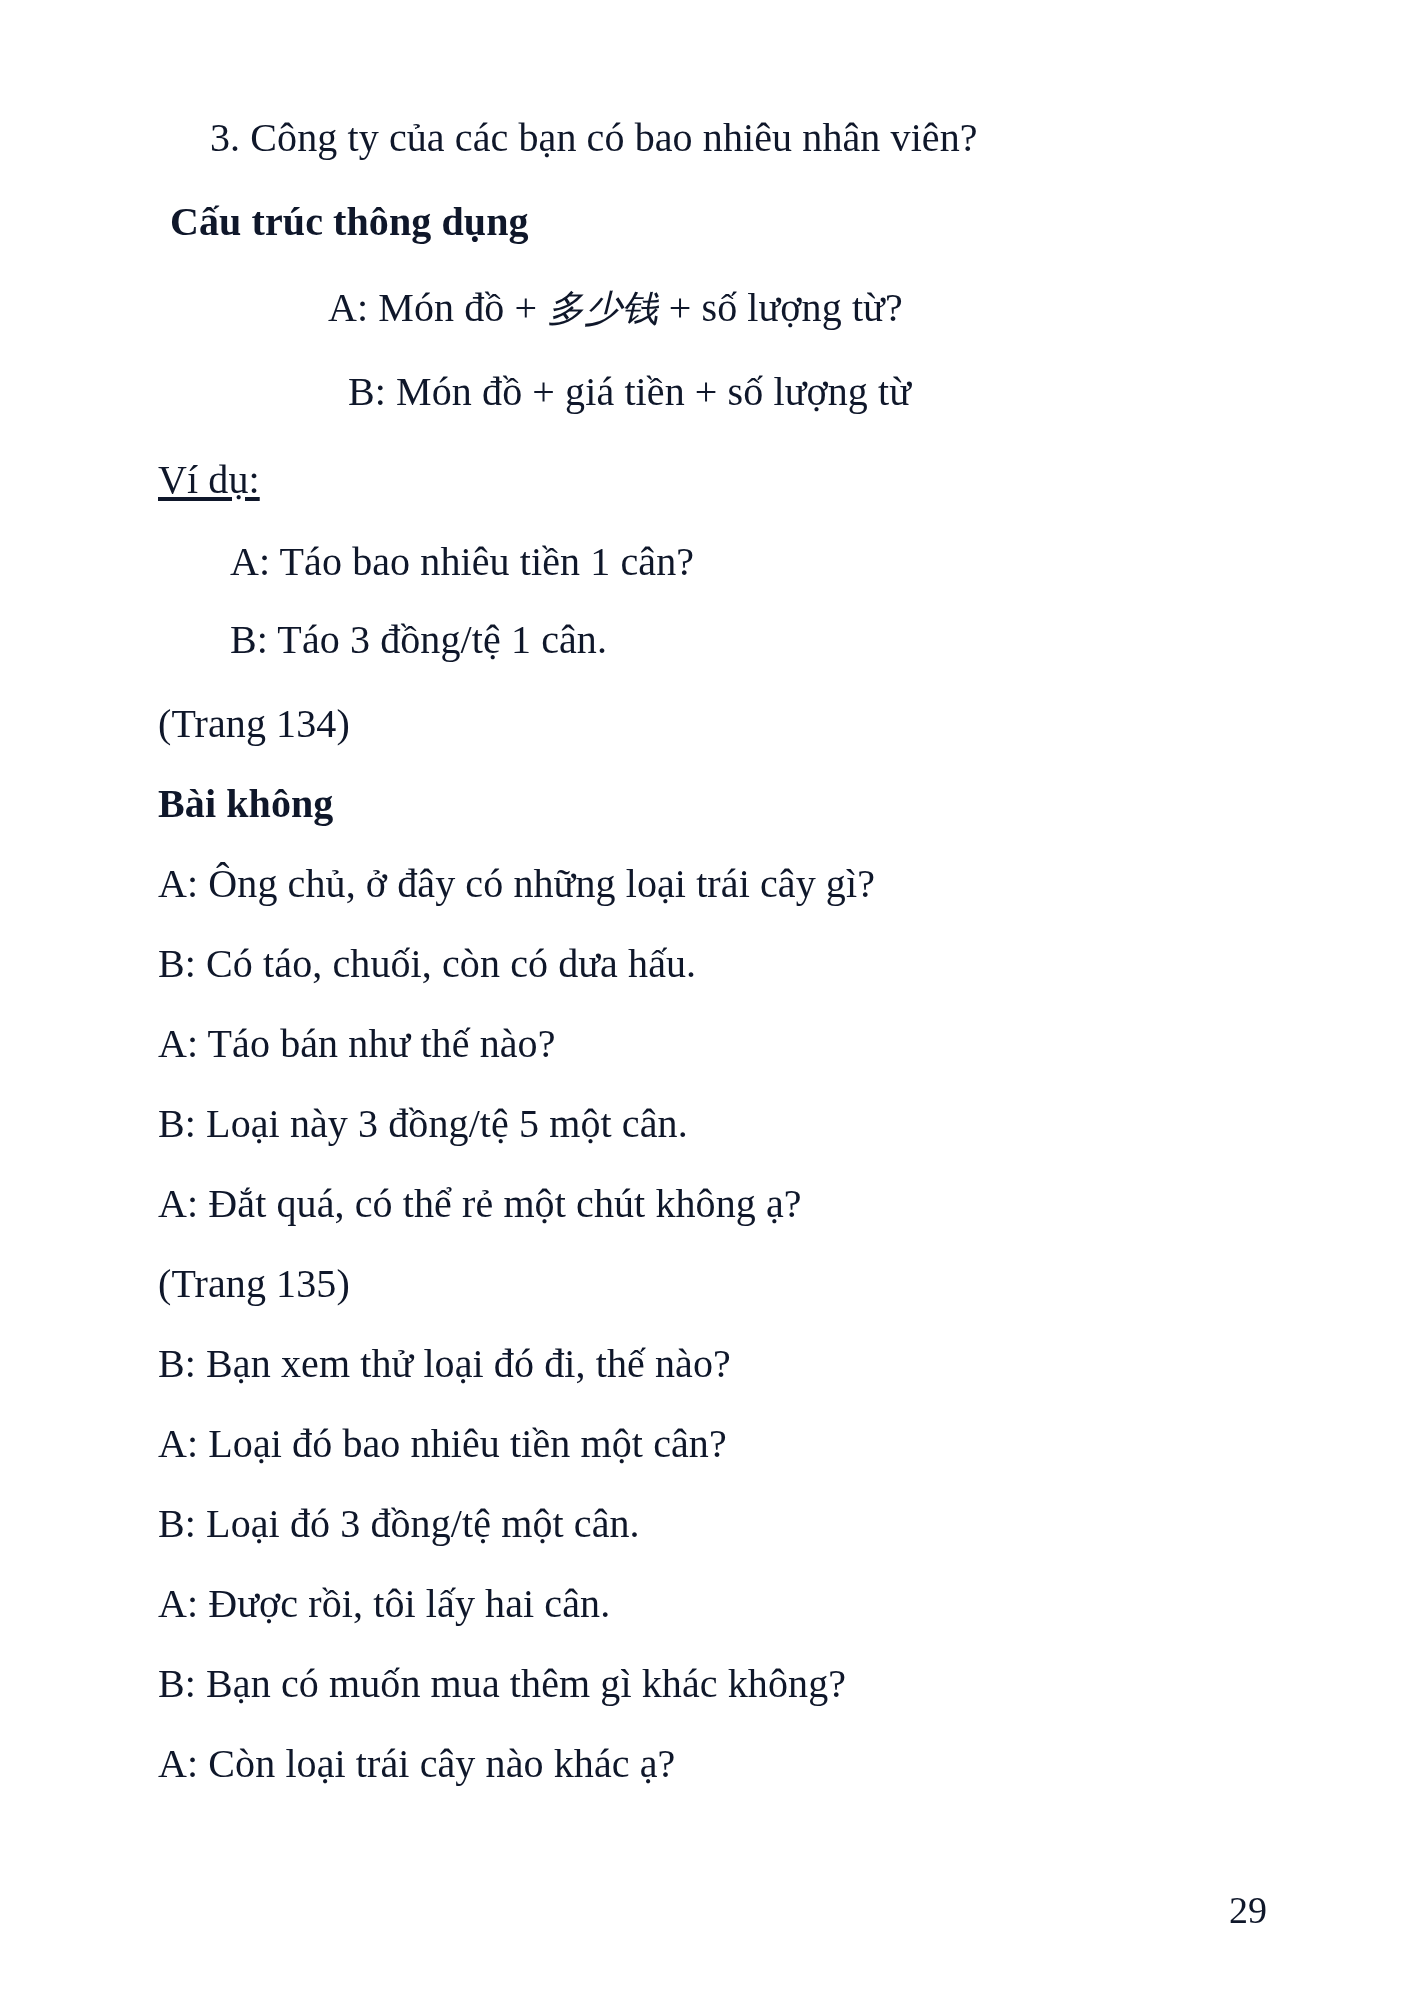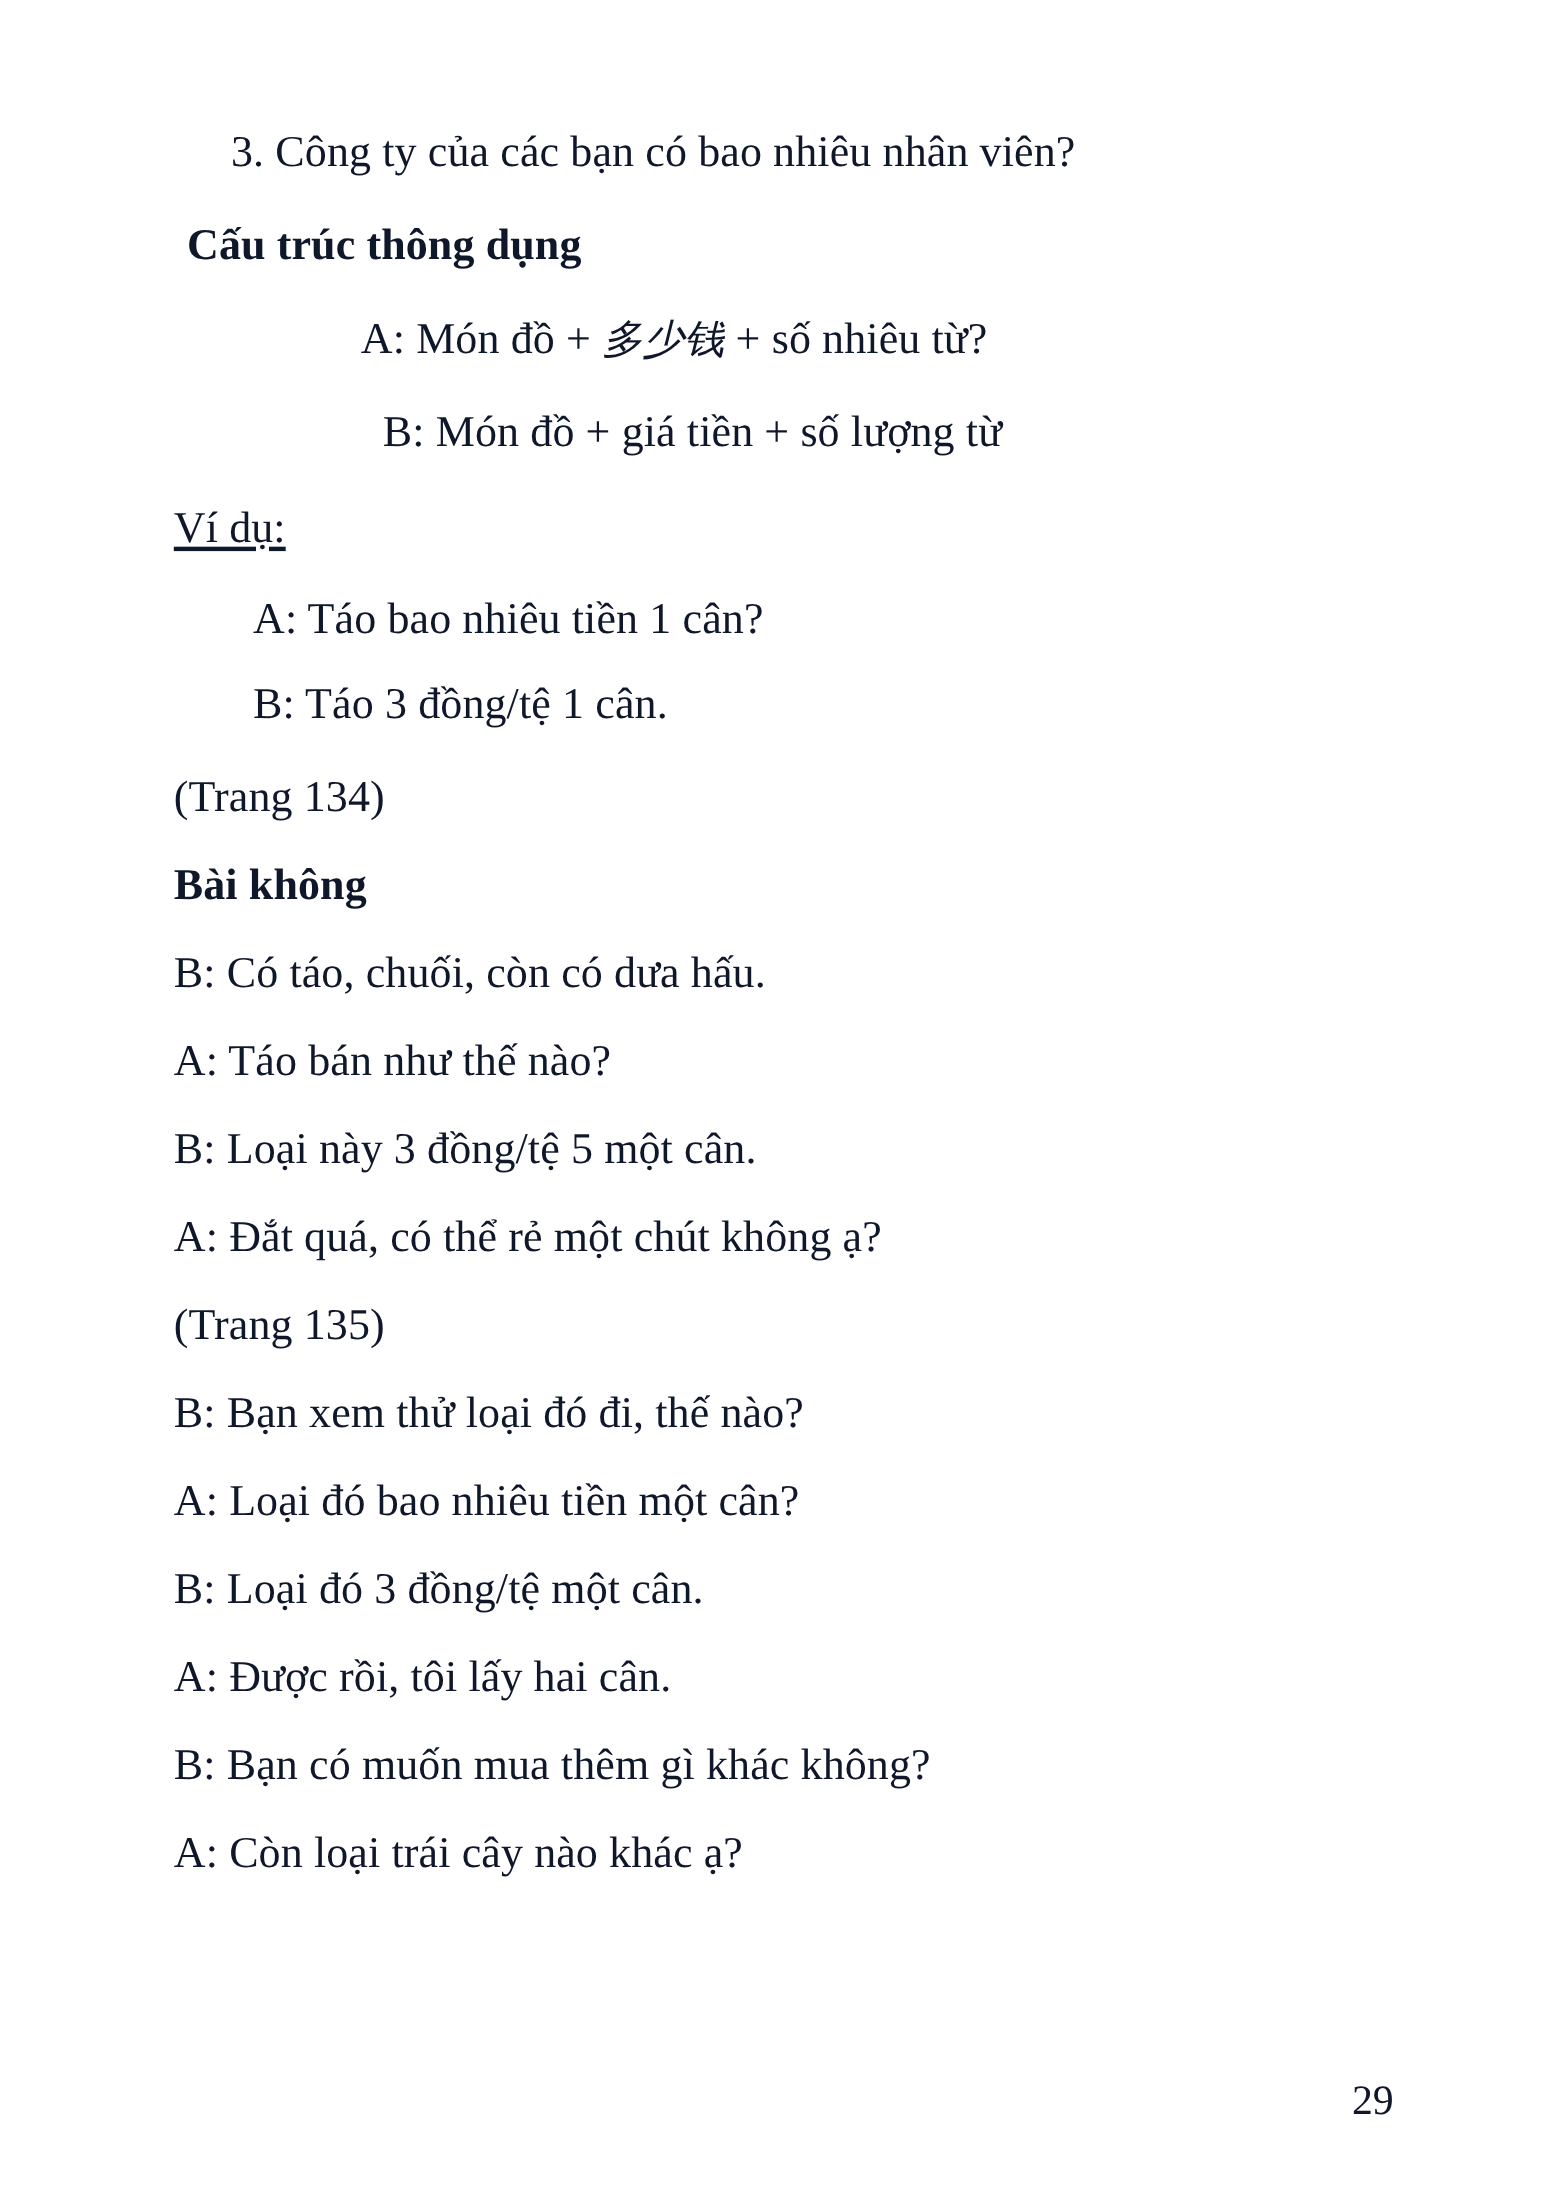--- a/index.html
+++ b/index.html
@@ -69,7 +69,7 @@
 
     <div class="line blk-heading">Cấu trúc thông dụng</div>
 
-    <div class="line blk-struct-a"><span>A: Món đồ + </span><span class="cjk">多少钱</span><span> + số nhiêu từ?</span></div>
+    <div class="line blk-struct-a"><span>A: Món đồ + </span><span class="cjk">多少钱</span><span> + số lượng từ?</span></div>
 
     <div class="line blk-struct-b">B: Món đồ + giá tiền + số lượng từ</div>
 

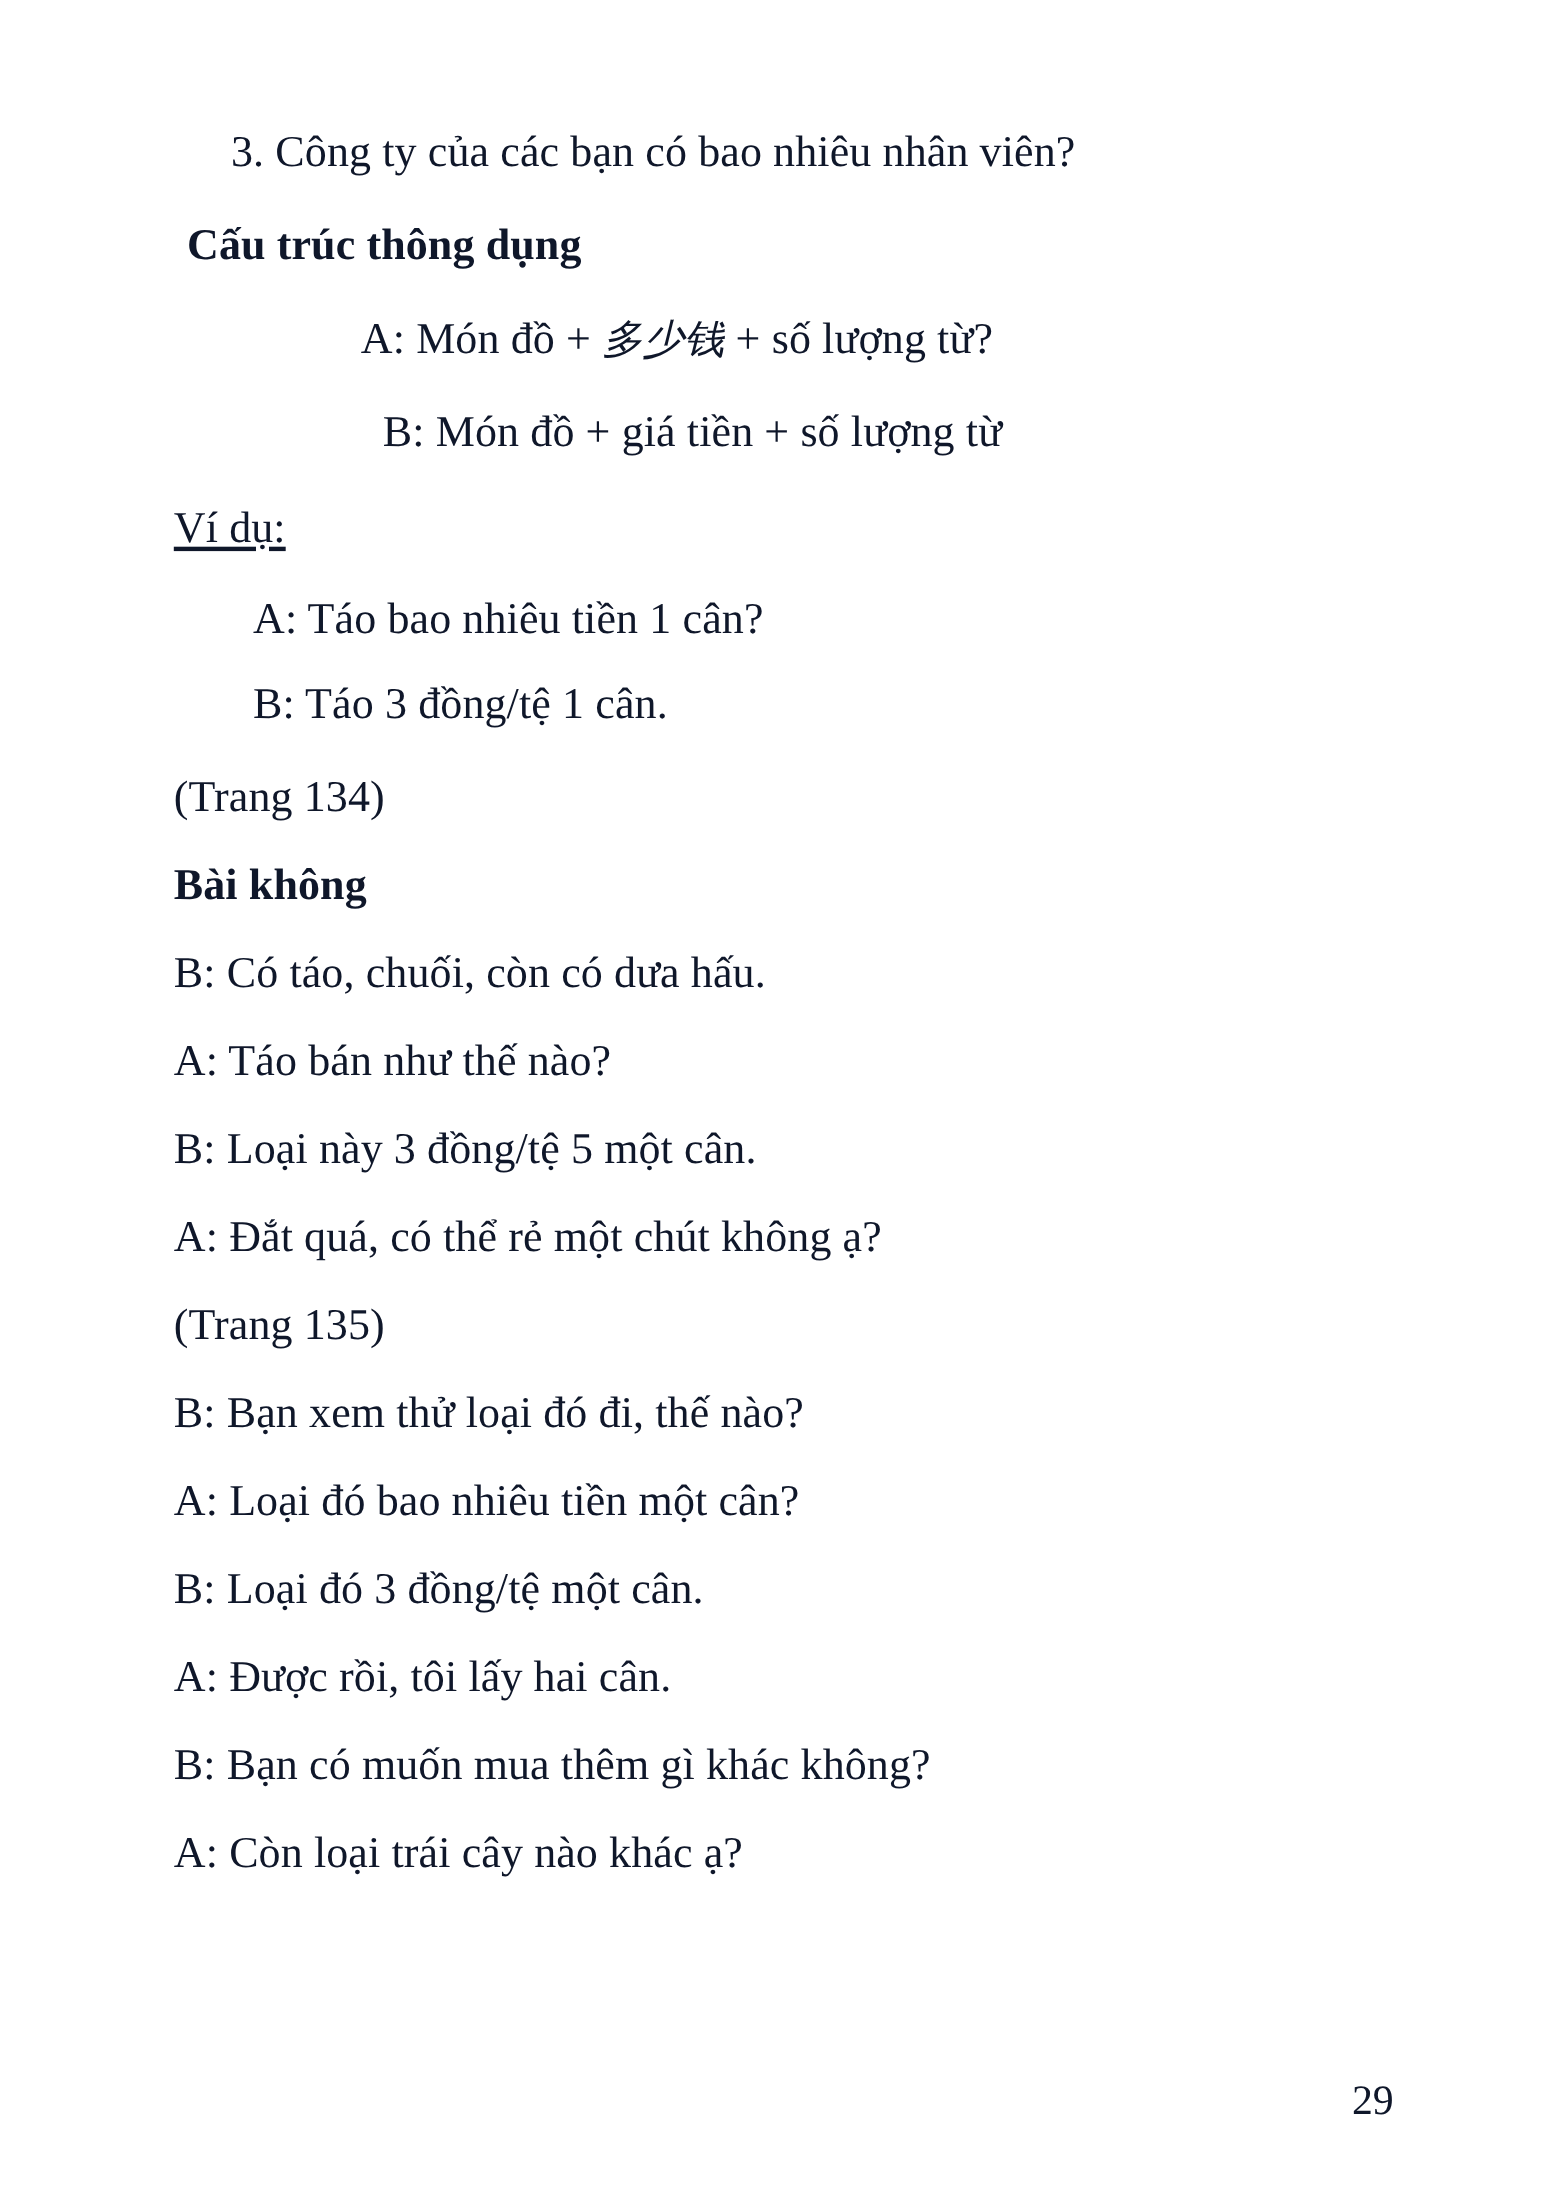--- a/index.html
+++ b/index.html
@@ -82,6 +82,7 @@
 
     <div class="line blk-baikhoa">Bài không</div>
 
+    <div class="line blk-dlg">A: Ông chủ, ở đây có những loại trái cây gì?</div>
     <div class="line blk-dlg">B: Có táo, chuối, còn có dưa hấu.</div>
     <div class="line blk-dlg">A: Táo bán như thế nào?</div>
     <div class="line blk-dlg">B: Loại này 3 đồng/tệ 5 một cân.</div>

